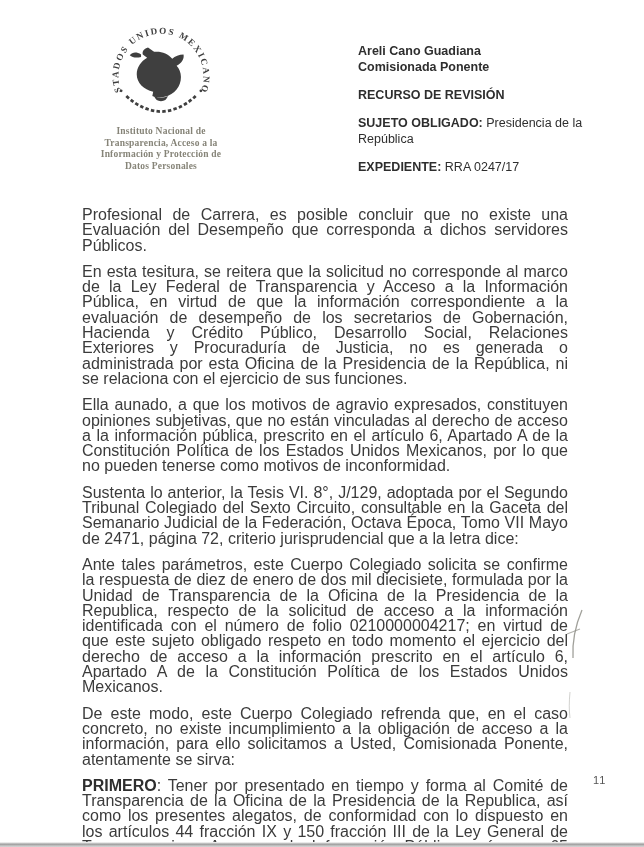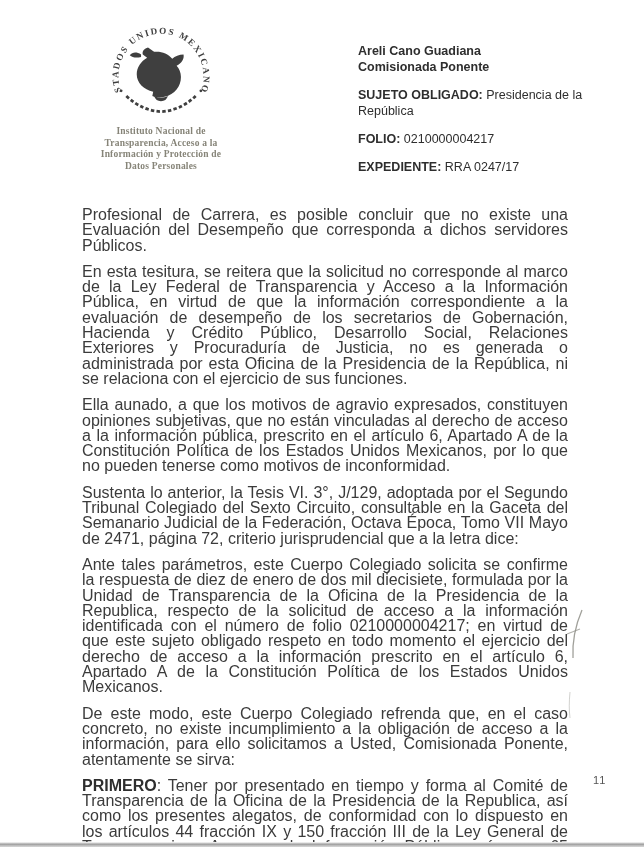--- a/index.html
+++ b/index.html
@@ -95,6 +95,7 @@
     <p class="case-line b">Areli Cano Guadiana</p>
     <p class="case-line b">Comisionada Ponente</p>
 
+    <p class="case-line b gap-m">RECURSO DE REVISIÓN</p>
 
     <p class="case-line gap-m">
       <span class="b">SUJETO OBLIGADO:</span>

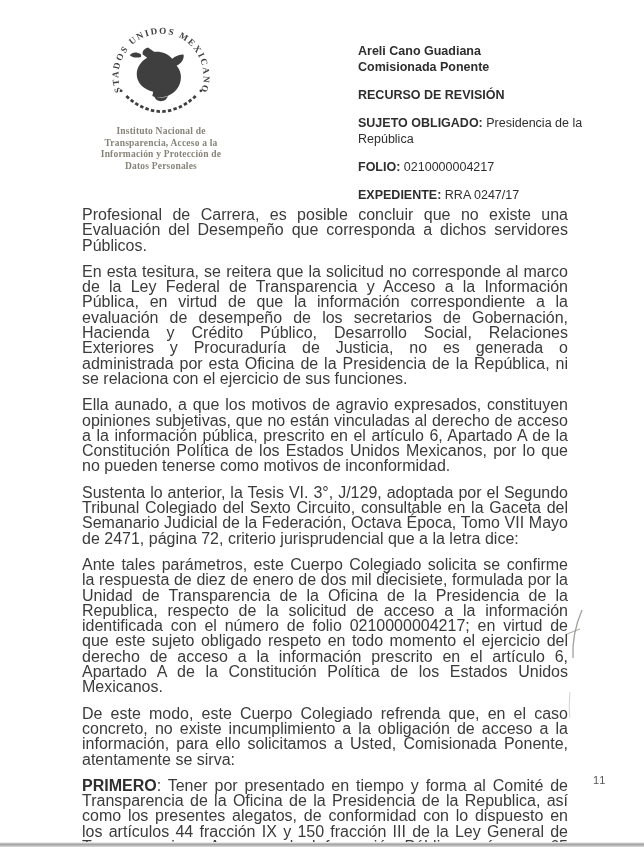--- a/index.html
+++ b/index.html
@@ -102,10 +102,6 @@
       <span>Presidencia de la República</span>
     </p>
 
-    <p class="case-line gap-m">
-      <span class="b">FOLIO:</span>
-      <span>0210000004217</span>
-    </p>
 
     <p class="case-line gap-m">
       <span class="b">EXPEDIENTE:</span>

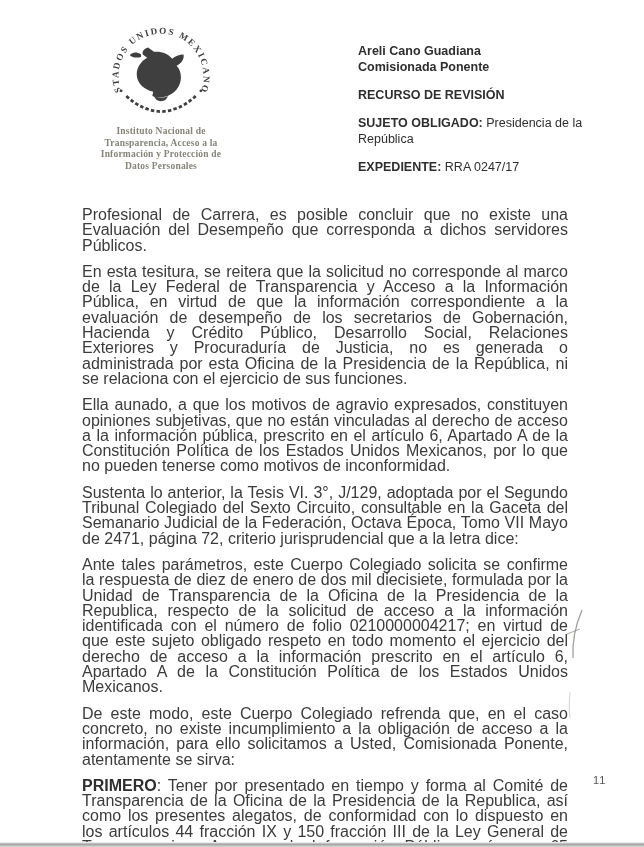--- a/index.html
+++ b/index.html
@@ -113,7 +113,7 @@
     <p>Profesional de Carrera, es posible concluir que no existe una Evaluación del Desempeño que corresponda a dichos servidores Públicos.</p>
     <p>En esta tesitura, se reitera que la solicitud no corresponde al marco de la Ley Federal de Transparencia y Acceso a la Información Pública, en virtud de que la información correspondiente a la evaluación de desempeño de los secretarios de Gobernación, Hacienda y Crédito Público, Desarrollo Social, Relaciones Exteriores y Procuraduría de Justicia, no es generada o administrada por esta Oficina de la Presidencia de la República, ni se relaciona con el ejercicio de sus funciones.</p>
     <p>Ella aunado, a que los motivos de agravio expresados, constituyen opiniones subjetivas, que no están vinculadas al derecho de acceso a la información pública, prescrito en el artículo 6, Apartado A de la Constitución Política de los Estados Unidos Mexicanos, por lo que no pueden tenerse como motivos de inconformidad.</p>
-    <p>Sustenta lo anterior, la Tesis VI. 3°, J/129, adoptada por el Segundo Tribunal Colegiado del Sexto Circuito, consultable en la Gaceta del Semanario Judicial de la Federación, Octava Época, Tomo VII Mayo de 2471, página 72, criterio jurisprudencial que a la letra dice:</p>
+    <p>Sustenta lo anterior, la Tesis VI. 8°, J/129, adoptada por el Segundo Tribunal Colegiado del Sexto Circuito, consultable en la Gaceta del Semanario Judicial de la Federación, Octava Época, Tomo VII Mayo de 2471, página 72, criterio jurisprudencial que a la letra dice:</p>
     <p>Ante tales parámetros, este Cuerpo Colegiado solicita se confirme la respuesta de diez de enero de dos mil diecisiete, formulada por la Unidad de Transparencia de la Oficina de la Presidencia de la Republica, respecto de la solicitud de acceso a la información identificada con el número de folio 0210000004217; en virtud de que este sujeto obligado respeto en todo momento el ejercicio del derecho de acceso a la información prescrito en el artículo 6, Apartado A de la Constitución Política de los Estados Unidos Mexicanos.</p>
     <p>De este modo, este Cuerpo Colegiado refrenda que, en el caso concreto, no existe incumplimiento a la obligación de acceso a la información, para ello solicitamos a Usted, Comisionada Ponente, atentamente se sirva:</p>
     <p><strong>PRIMERO</strong><span>: Tener por presentado en tiempo y forma al Comité de Transparencia de la Oficina de la Presidencia de la Republica, así como los presentes alegatos, de conformidad con lo dispuesto en los artículos 44 fracción IX y 150 fracción III de la Ley General de Transparencia y Acceso a la Información Pública, así como 65 fracción IX y 156 fracción IV de la Ley Federal de Transparencia y Acceso a la Información Pública.</span></p>

